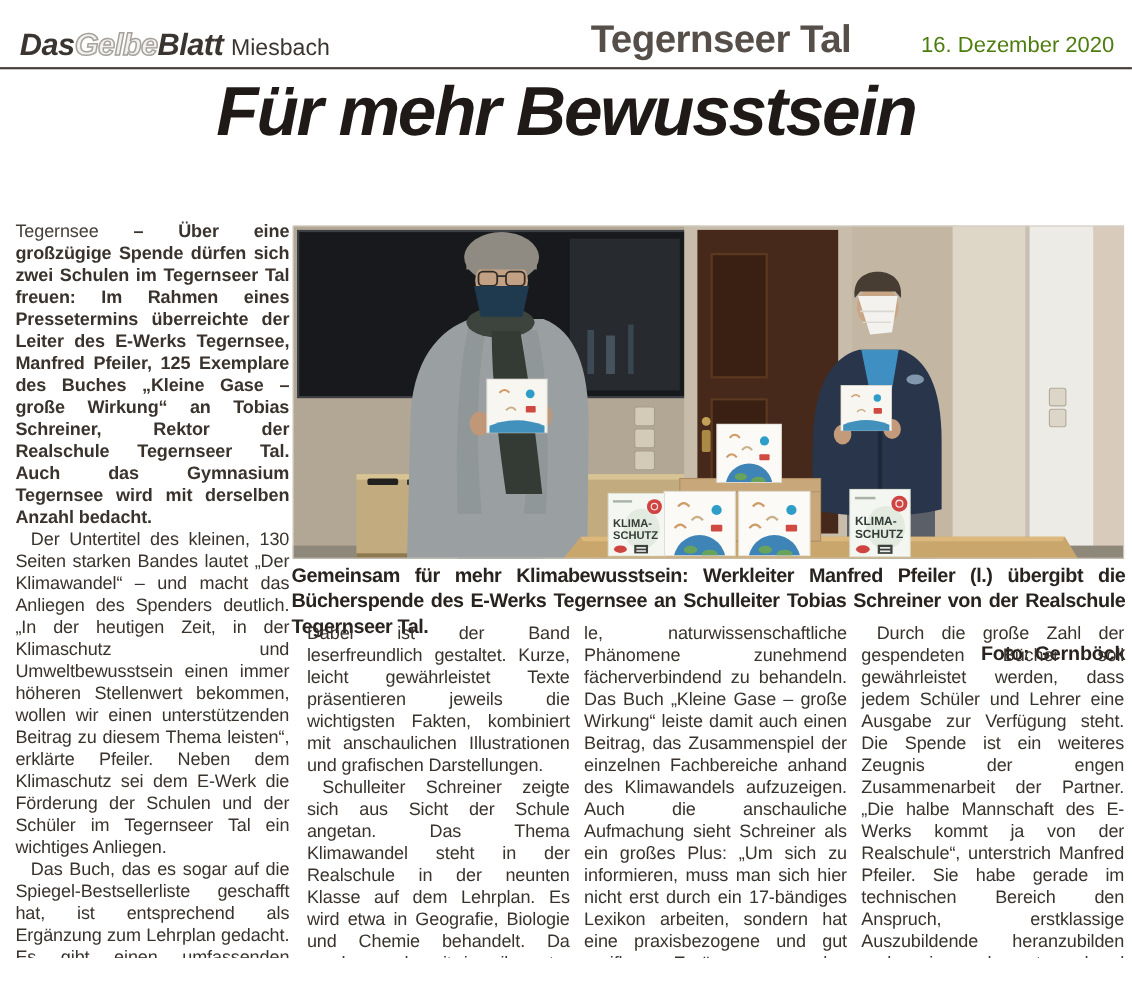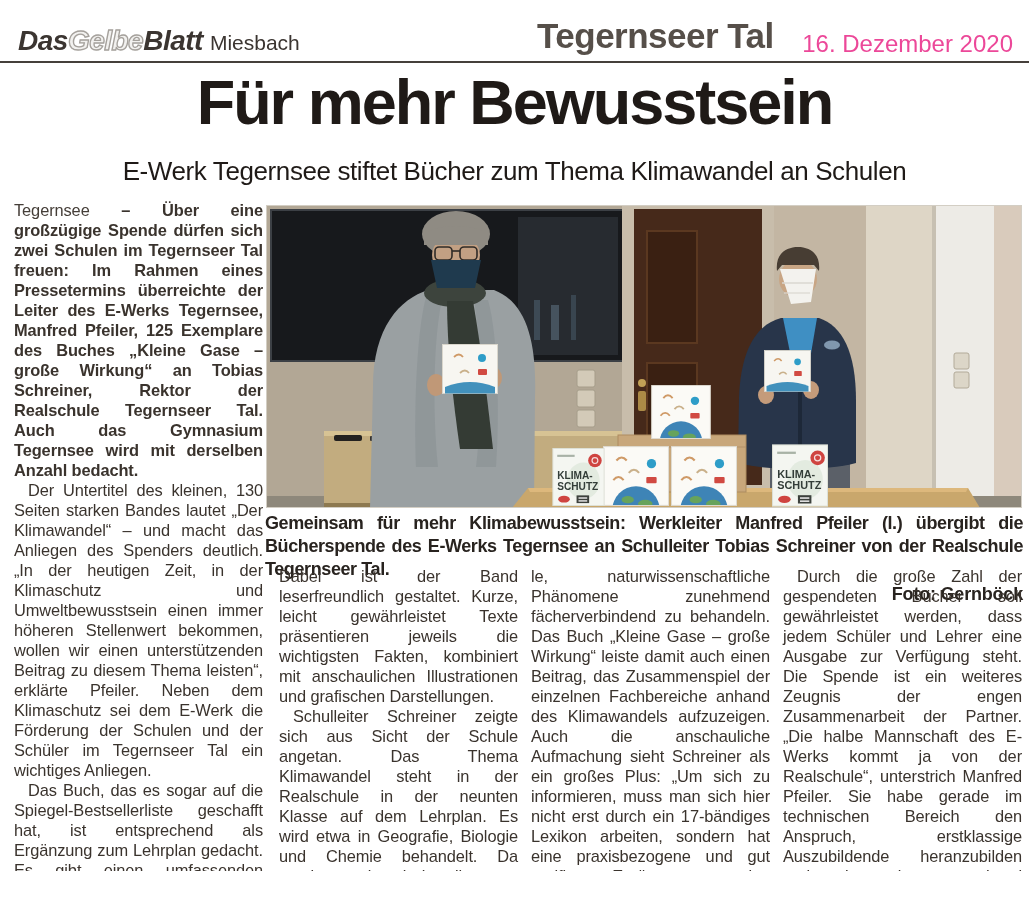--- a/index.html
+++ b/index.html
@@ -14,7 +14,7 @@
   .logo-region { font-size:21px; color:#3b3531; margin-left:7px; font-weight:400; font-style:normal; }
   .section-title { position:absolute; left:537px; top:16px; font-size:35px; font-weight:bold;
     color:#564f49; letter-spacing:-0.5px; margin:0; }
-  .date { position:absolute; right:16px; top:30px; font-size:24px; color:#ec4899; }
+  .date { position:absolute; right:16px; top:30px; font-size:20px; color:#4d7c0f; }
   .rule { position:absolute; left:0; top:61px; width:100%; height:2px; background:#45403b; }
   
   .headline { position:absolute; left:0; top:66px; width:100%; text-align:center; margin:0;

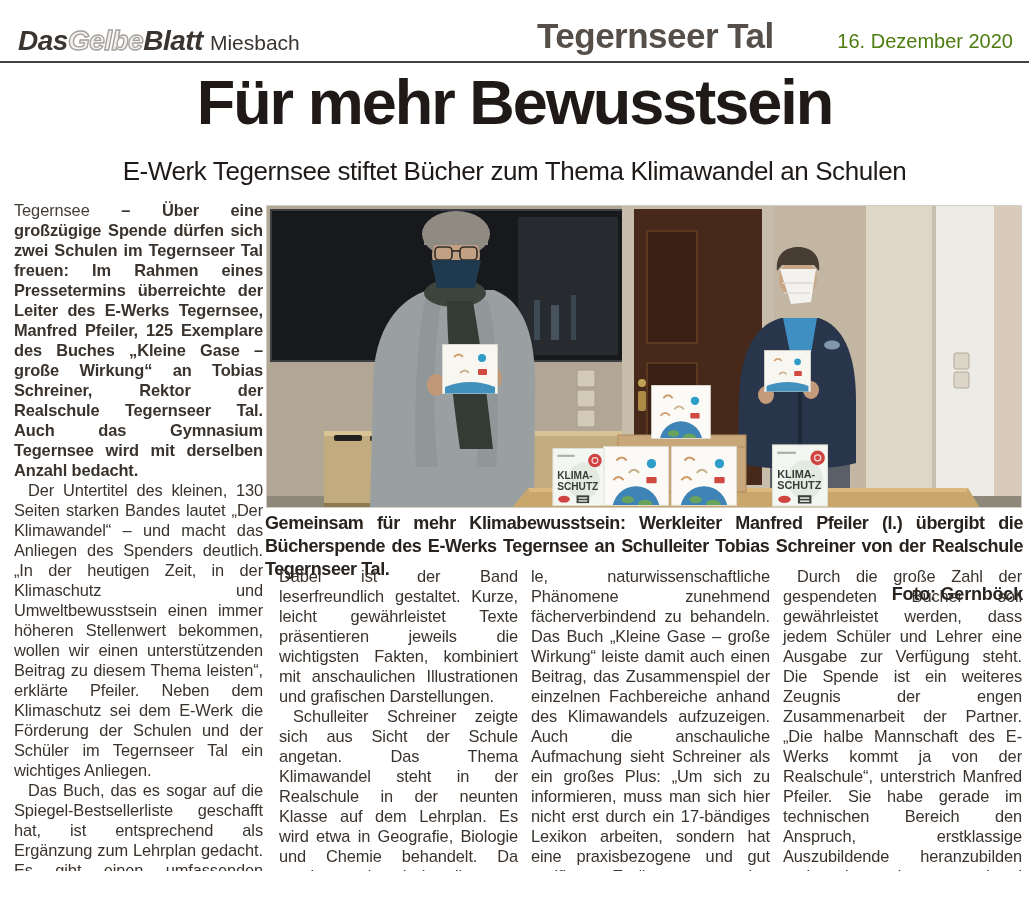--- a/index.html
+++ b/index.html
@@ -18,7 +18,7 @@
   .rule { position:absolute; left:0; top:61px; width:100%; height:2px; background:#45403b; }
   
   .headline { position:absolute; left:0; top:66px; width:100%; text-align:center; margin:0;
-    font-size:63px; font-weight:bold; letter-spacing:-2px; color:#1f1a17; }
+    font-size:63px; font-weight:bold; letter-spacing:-2px; color:#1f1a17;font-style:italic; }
   .subhead { position:absolute; left:0; top:156px; width:100%; text-align:center; margin:0;
     font-size:26px; font-weight:400; letter-spacing:-0.4px; color:#1f1a17; }
   

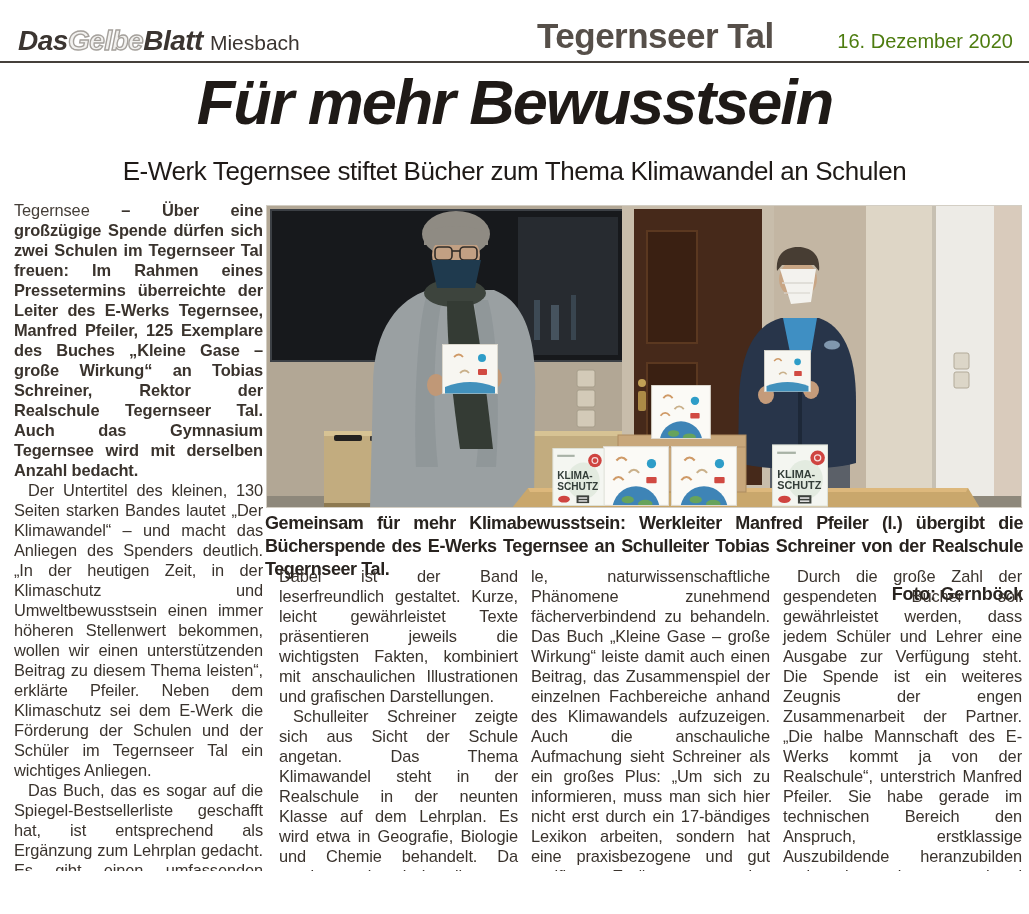--- a/index.html
+++ b/index.html
@@ -51,7 +51,6 @@
   <div class="rule"></div>
 
   <h1 class="headline">Für mehr Bewusstsein</h1>
-  <div class="subhead">E-Werk Tegernsee stiftet Bücher zum Thema Klimawandel an Schulen</div>
 
   <div class="col1">
     <p class="body lead"><span class="loc">Tegernsee</span> <span>– Über eine großzügige Spende dürfen sich zwei Schulen im Tegernseer Tal freuen: Im Rahmen eines Pressetermins überreichte der Leiter des E-Werks Tegernsee, Manfred Pfeiler, 125 Exemplare des Buches „Kleine Gase – große Wirkung“ an Tobias Schreiner, Rektor der Realschule Tegernseer Tal. Auch das Gymnasium Tegernsee wird mit derselben Anzahl bedacht.</span></p>

